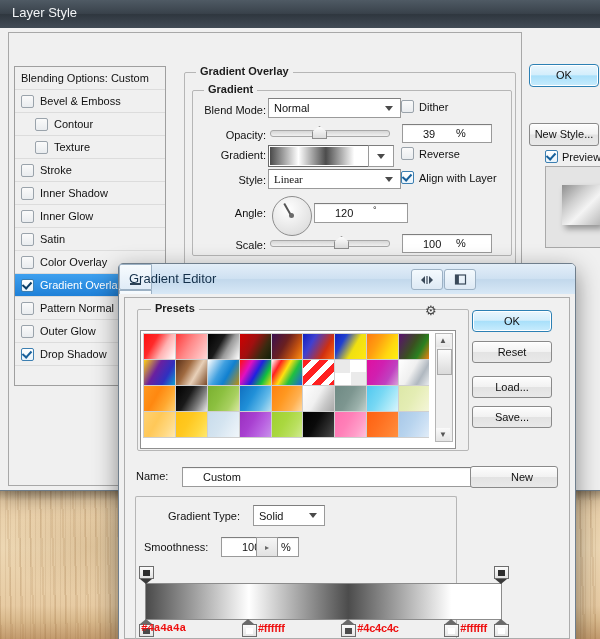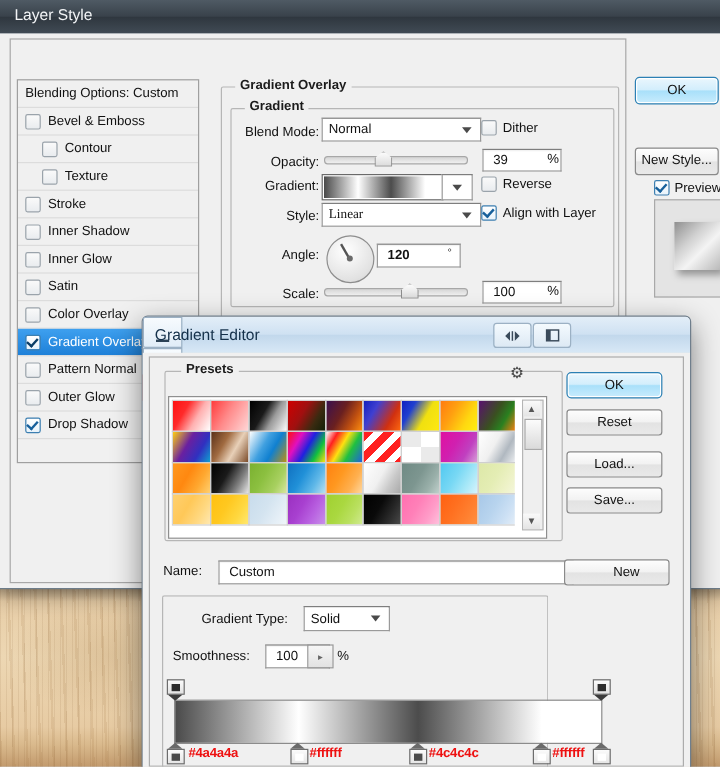--- a/index.html
+++ b/index.html
@@ -49,7 +49,7 @@
   .txt{
     background:#fff;border:1px solid #9a9a9a;border-top-color:#7e7e7e;
     box-shadow:0 1px 1px rgba(0,0,0,.06) inset;
-    display:flex;align-items:center;padding:0 8px;font-size:11px;
+    display:flex;align-items:center;padding:0 20px;font-size:11px;
   }
   .combo{
     background:#fff;border:1px solid #9a9a9a;border-top-color:#7e7e7e;

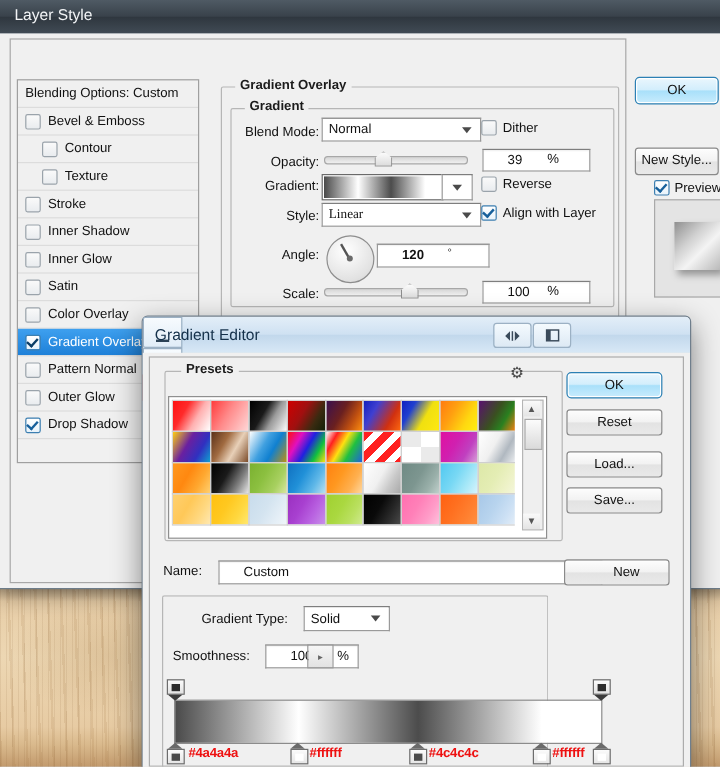--- a/index.html
+++ b/index.html
@@ -329,7 +329,7 @@
         transform-origin:0 50%;transform:rotate(-120deg);"></div>
       <div style="position:absolute;left:16px;top:16px;width:5px;height:5px;border-radius:50%;background:#6a6a6a;"></div>
     </div>
-    <div class="txt" style="position:absolute;left:314px;top:175px;width:52px;height:18px;font-weight:bold;">
+    <div class="txt" style="position:absolute;left:314px;top:175px;width:52px;height:18px;">
       <span>120</span>
     </div>
     <div class="lbl" style="position:absolute;left:373px;top:177px;font-size:9px;">°</div>

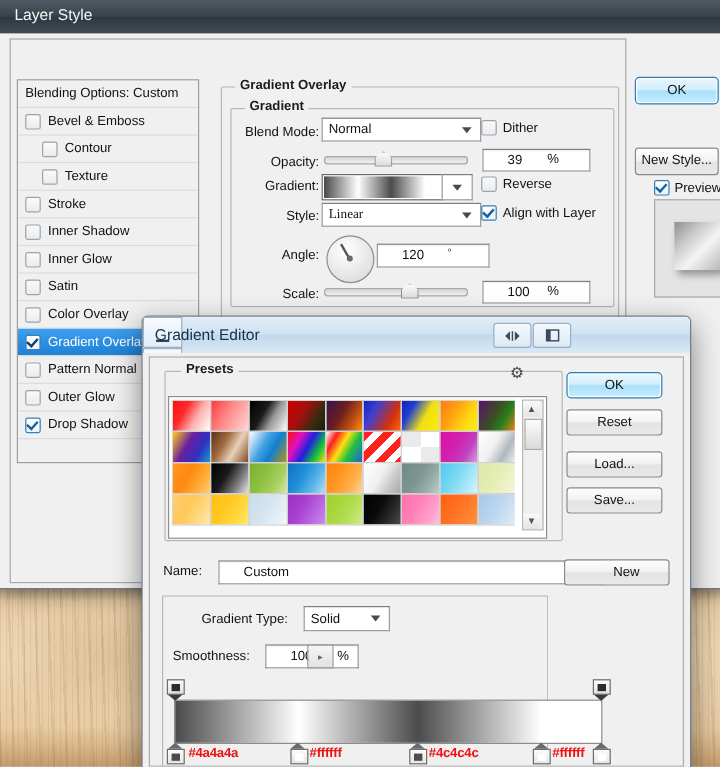--- a/index.html
+++ b/index.html
@@ -479,7 +479,7 @@
         <i style="background:#4a4a4a"></i>
       </div>
     </div>
-    <div class="hexlabel" style="left: 157px;">#4a4a4a</div>
+    <div class="hexlabel" style="left: 141px; font-family: Liberation Mono, monospace;">#4a4a4a</div>
     <div class="stop-bot" style="left: 241.95px;">
       <div class="pt"></div>
       <div class="sq">

